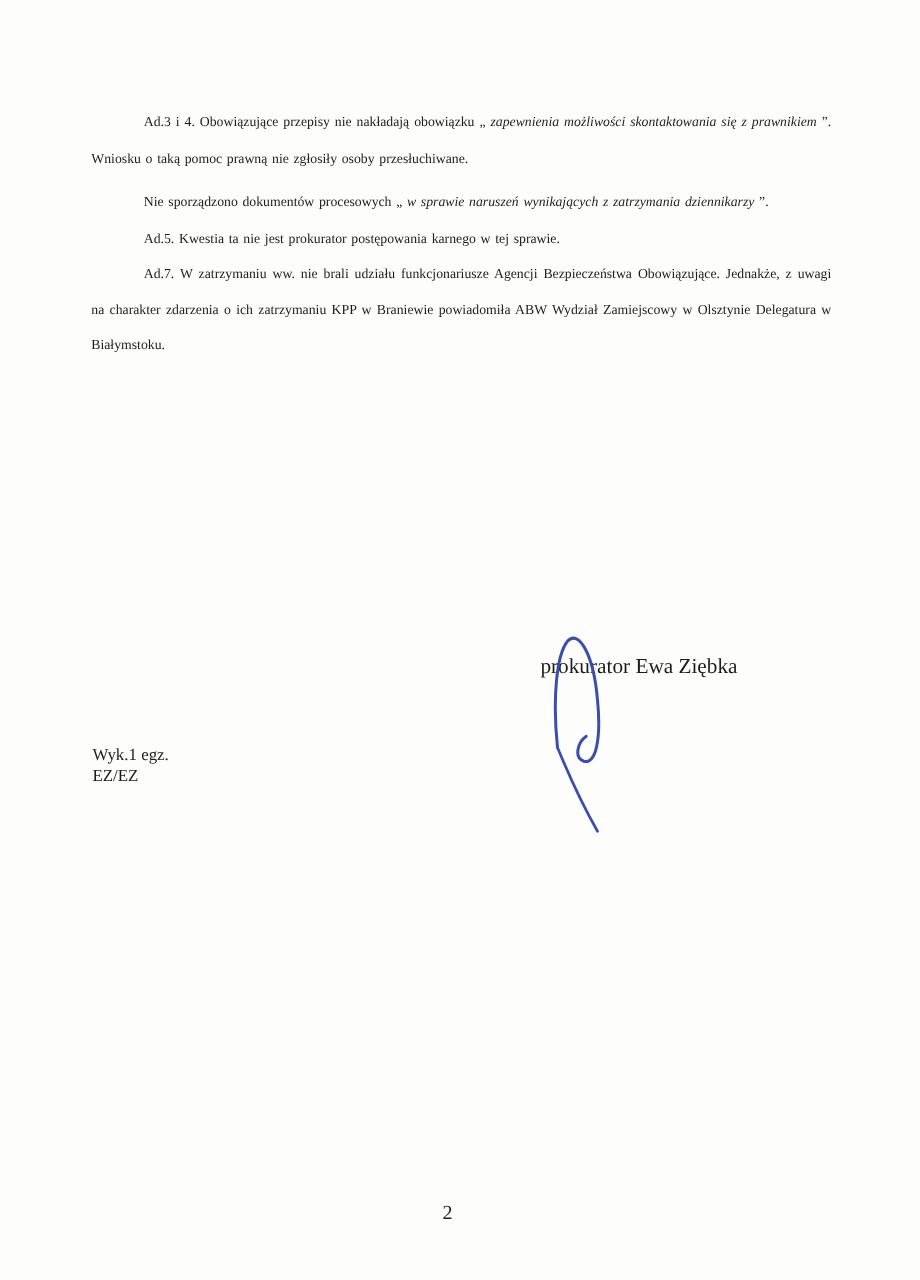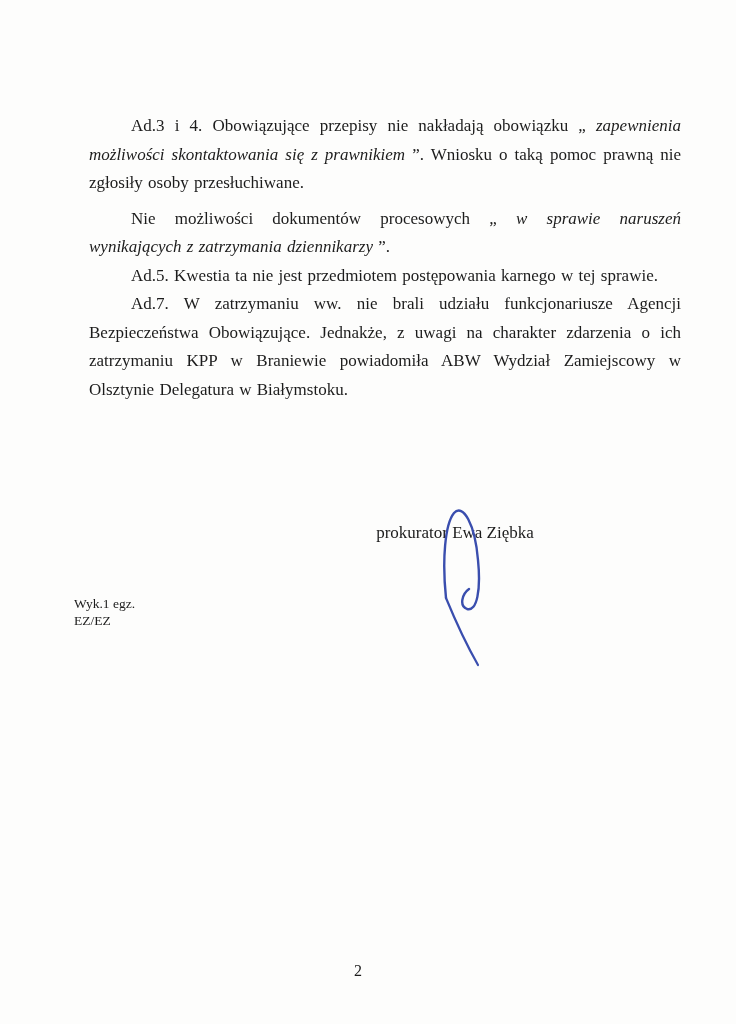--- a/index.html
+++ b/index.html
@@ -18,14 +18,13 @@
   }
   .body-text {
     position: absolute;
-    left: 89px;
+    left: 73px;
     top: 84px;
     width: 592px;
-    font-size: 17px;
+    font-size: 11px;
     line-height: 28.5px;
     text-align: justify;
     word-spacing: 1px;
-    margin-top: 28px;
   }
   .para {
     margin: 0;

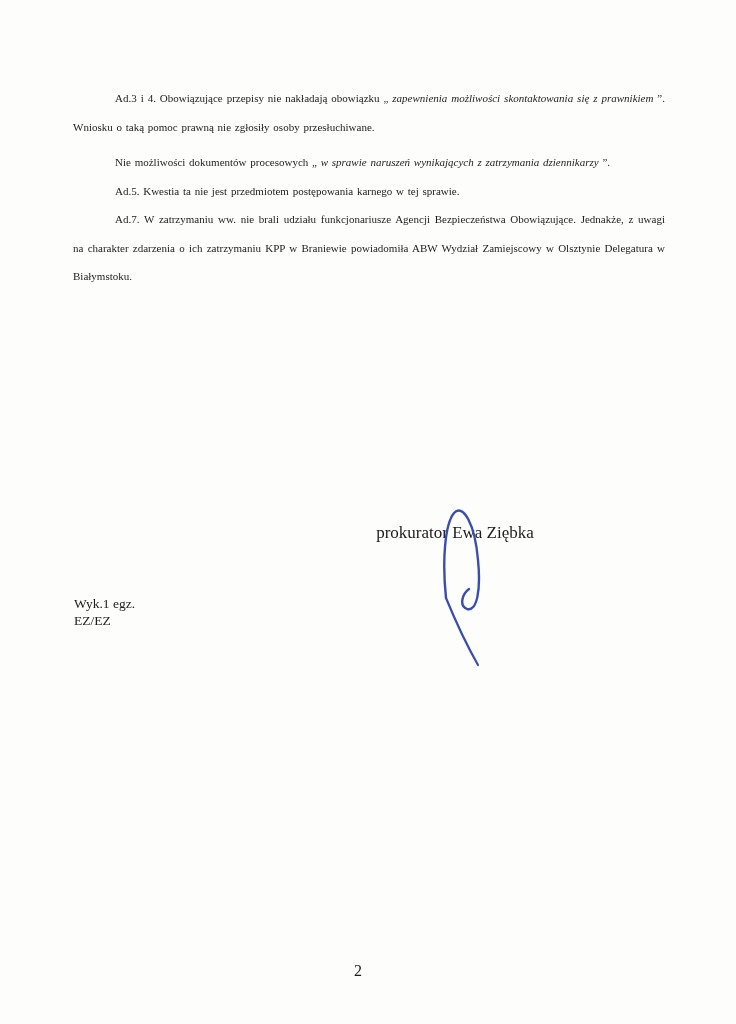--- a/index.html
+++ b/index.html
@@ -78,7 +78,7 @@
   <div class="body-text">
     <p class="para"><span>Ad.3 i 4. Obowiązujące przepisy nie nakładają obowiązku „ </span><span class="italic">zapewnienia możliwości skontaktowania się z prawnikiem </span><span>”. Wniosku o taką pomoc prawną nie zgłosiły osoby przesłuchiwane.</span></p>
 
-    <p class="para gap-before"><span>Nie możliwości dokumentów procesowych „ </span><span class="italic">w sprawie naruszeń wynikających z zatrzymania dziennikarzy </span><span>”.</span></p>
+    <p class="para gap-before"><span>Nie sporządzono dokumentów procesowych „ </span><span class="italic">w sprawie naruszeń wynikających z zatrzymania dziennikarzy </span><span>”.</span></p>
 
     <p class="para"><span>Ad.5. Kwestia ta nie jest przedmiotem postępowania karnego w tej sprawie.</span></p>
 

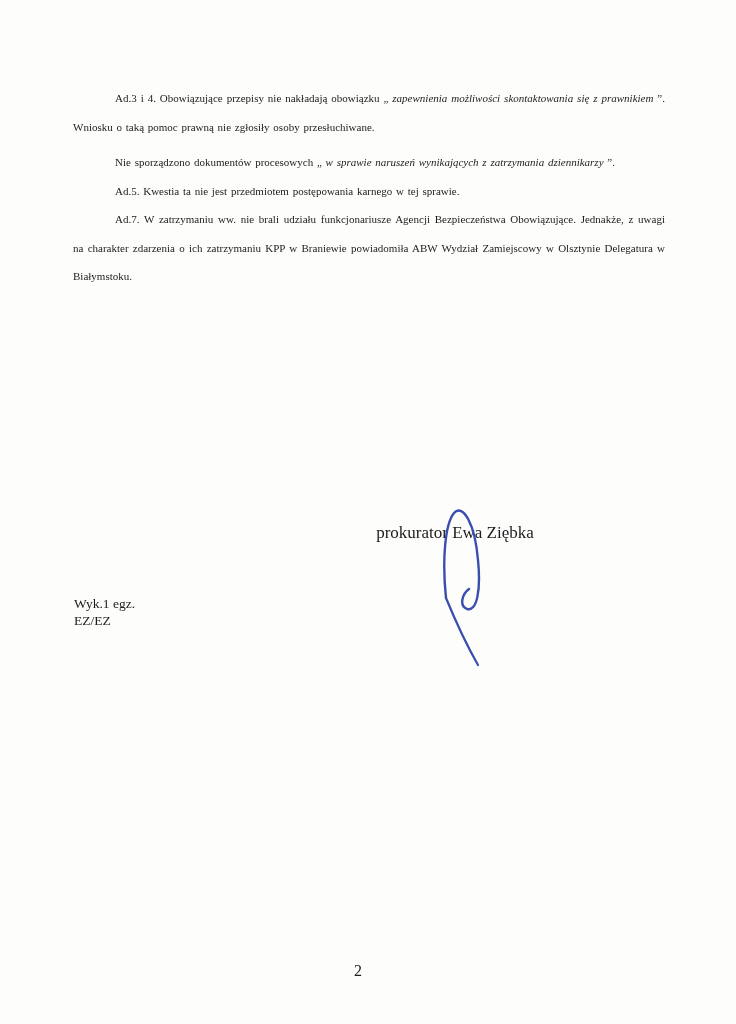--- a/index.html
+++ b/index.html
@@ -80,7 +80,7 @@
 
     <p class="para gap-before"><span>Nie sporządzono dokumentów procesowych „ </span><span class="italic">w sprawie naruszeń wynikających z zatrzymania dziennikarzy </span><span>”.</span></p>
 
-    <p class="para"><span>Ad.5. Kwestia ta nie jest przedmiotem postępowania karnego w tej sprawie.</span></p>
+    <p class="para"><span>Ad.5. Kwestia ta nie jest prokurator postępowania karnego w tej sprawie.</span></p>
 
 
     <p class="para"><span>Ad.7. W zatrzymaniu ww. nie brali udziału funkcjonariusze Agencji Bezpieczeństwa Obowiązujące. Jednakże, z uwagi na charakter zdarzenia o ich zatrzymaniu KPP w Braniewie powiadomiła ABW Wydział Zamiejscowy w Olsztynie Delegatura w Białymstoku.</span></p>

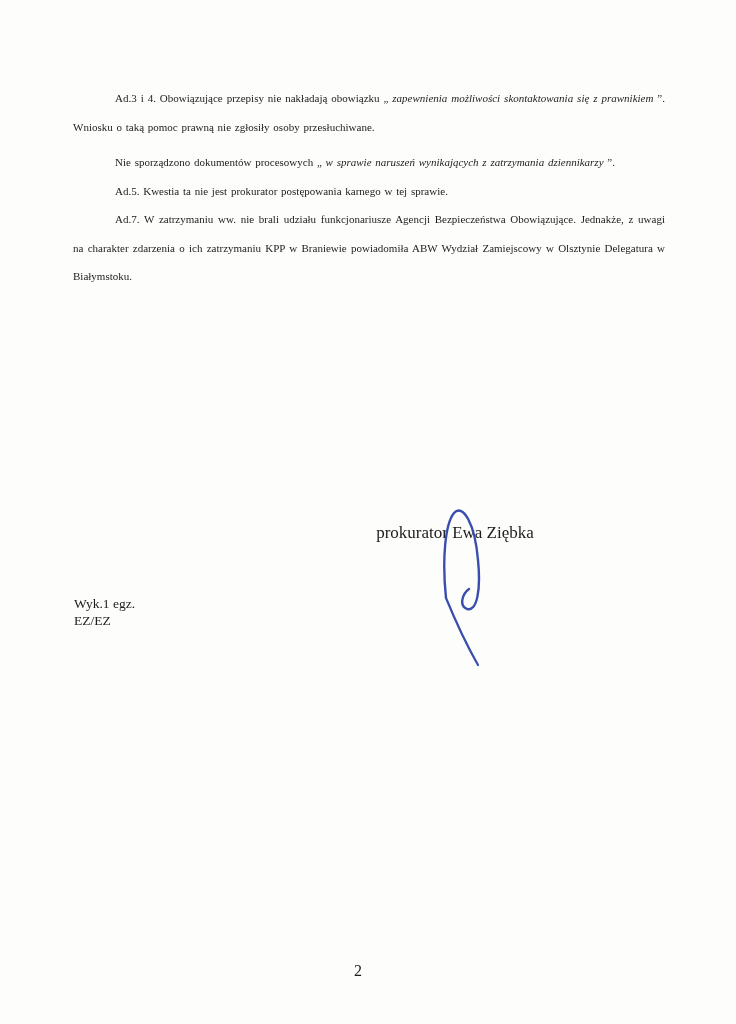--- a/index.html
+++ b/index.html
@@ -41,7 +41,7 @@
     left: 320px;
     top: 518px;
     width: 270px;
-    text-align: center;
+    text-align: right;
     font-size: 17px;
     line-height: 30px;
   }

